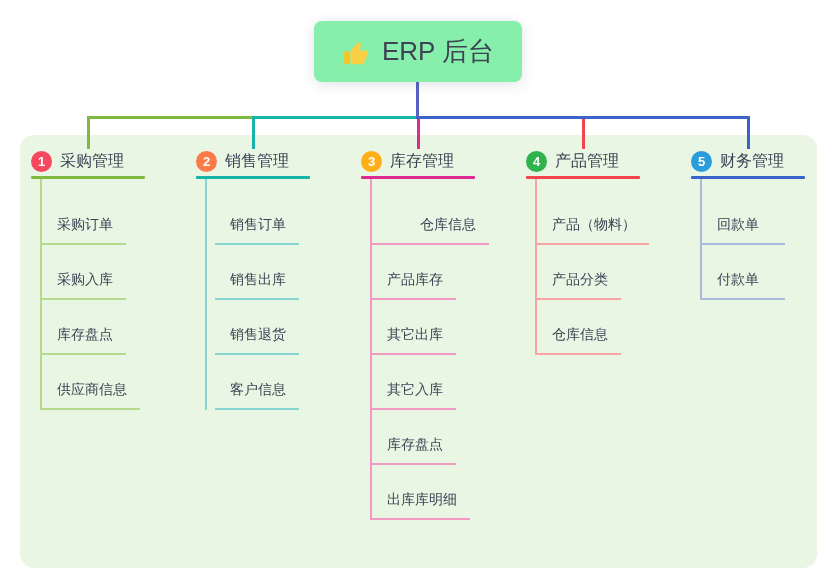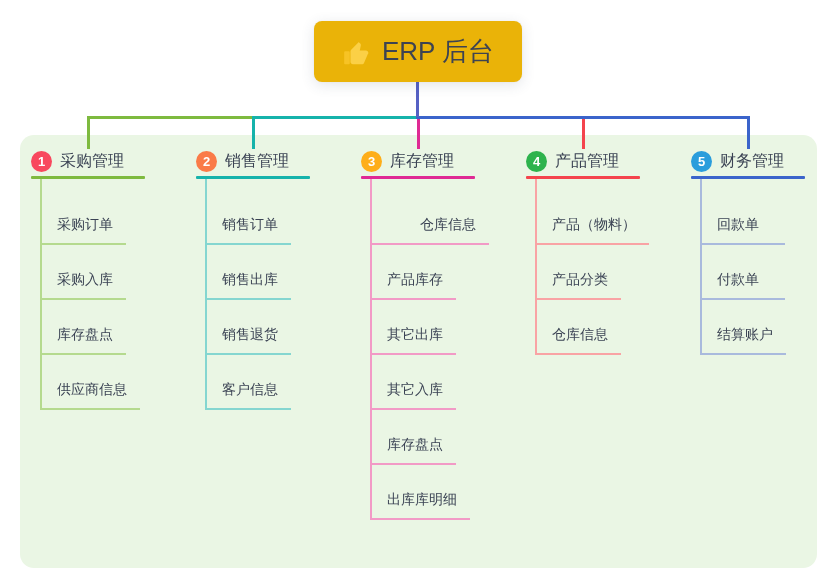--- a/index.html
+++ b/index.html
@@ -14,7 +14,7 @@
   
   .root-node{
     position:absolute;left:314px;top:21px;width:208px;height:61px;
-    background:#eab308;border-radius:8px;
+    background:#86efac;border-radius:8px;
     box-shadow:0 3px 14px rgba(60,70,90,.14),0 0 2px rgba(0,0,0,.05);
     display:flex;align-items:center;justify-content:center;gap:11px;
     font-size:26px;color:#3d4352;z-index:5;cursor:default;

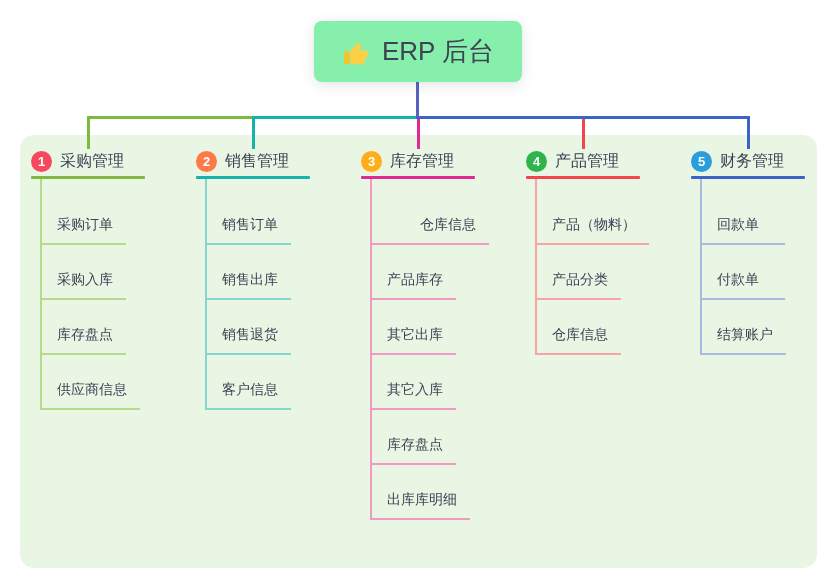--- a/index.html
+++ b/index.html
@@ -114,7 +114,7 @@
       <span class="branch-label">销售管理</span>
     </div>
     <div class="branch-underline" style="background: rgb(22, 179, 171);"></div>
-    <div class="children" style="border-left-color: rgb(133, 214, 208);">
+    <div class="children" style="border-left-color: rgb(133, 214, 208); padding-left: 8px;">
   <div class="child first" style="border-bottom-color: rgb(133, 214, 208);">
     <span>销售订单</span>
   </div>

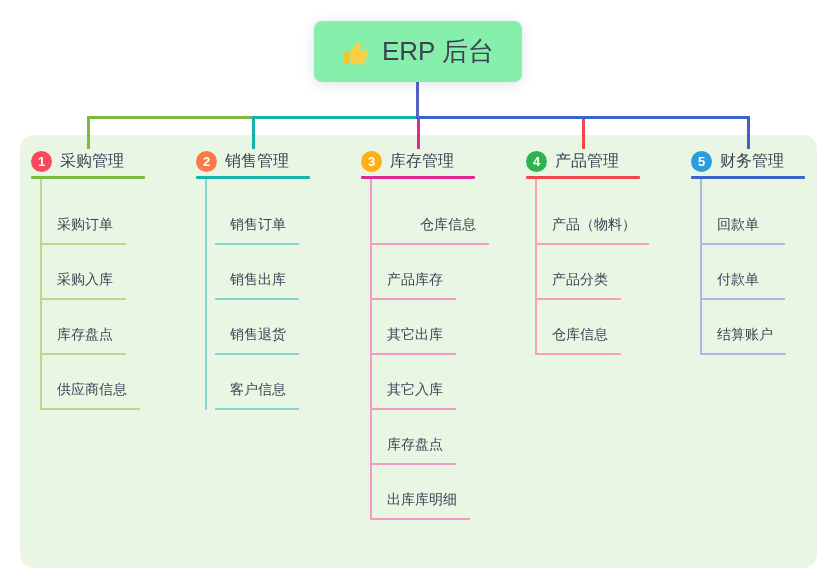--- a/index.html
+++ b/index.html
@@ -203,9 +203,6 @@
     <span>付款单</span>
   </div>
 
-  <div class="child" style="border-bottom-color: rgb(169, 186, 221);">
-    <span>结算账户</span>
-  </div>
 </div>
   </div>
 </div>

